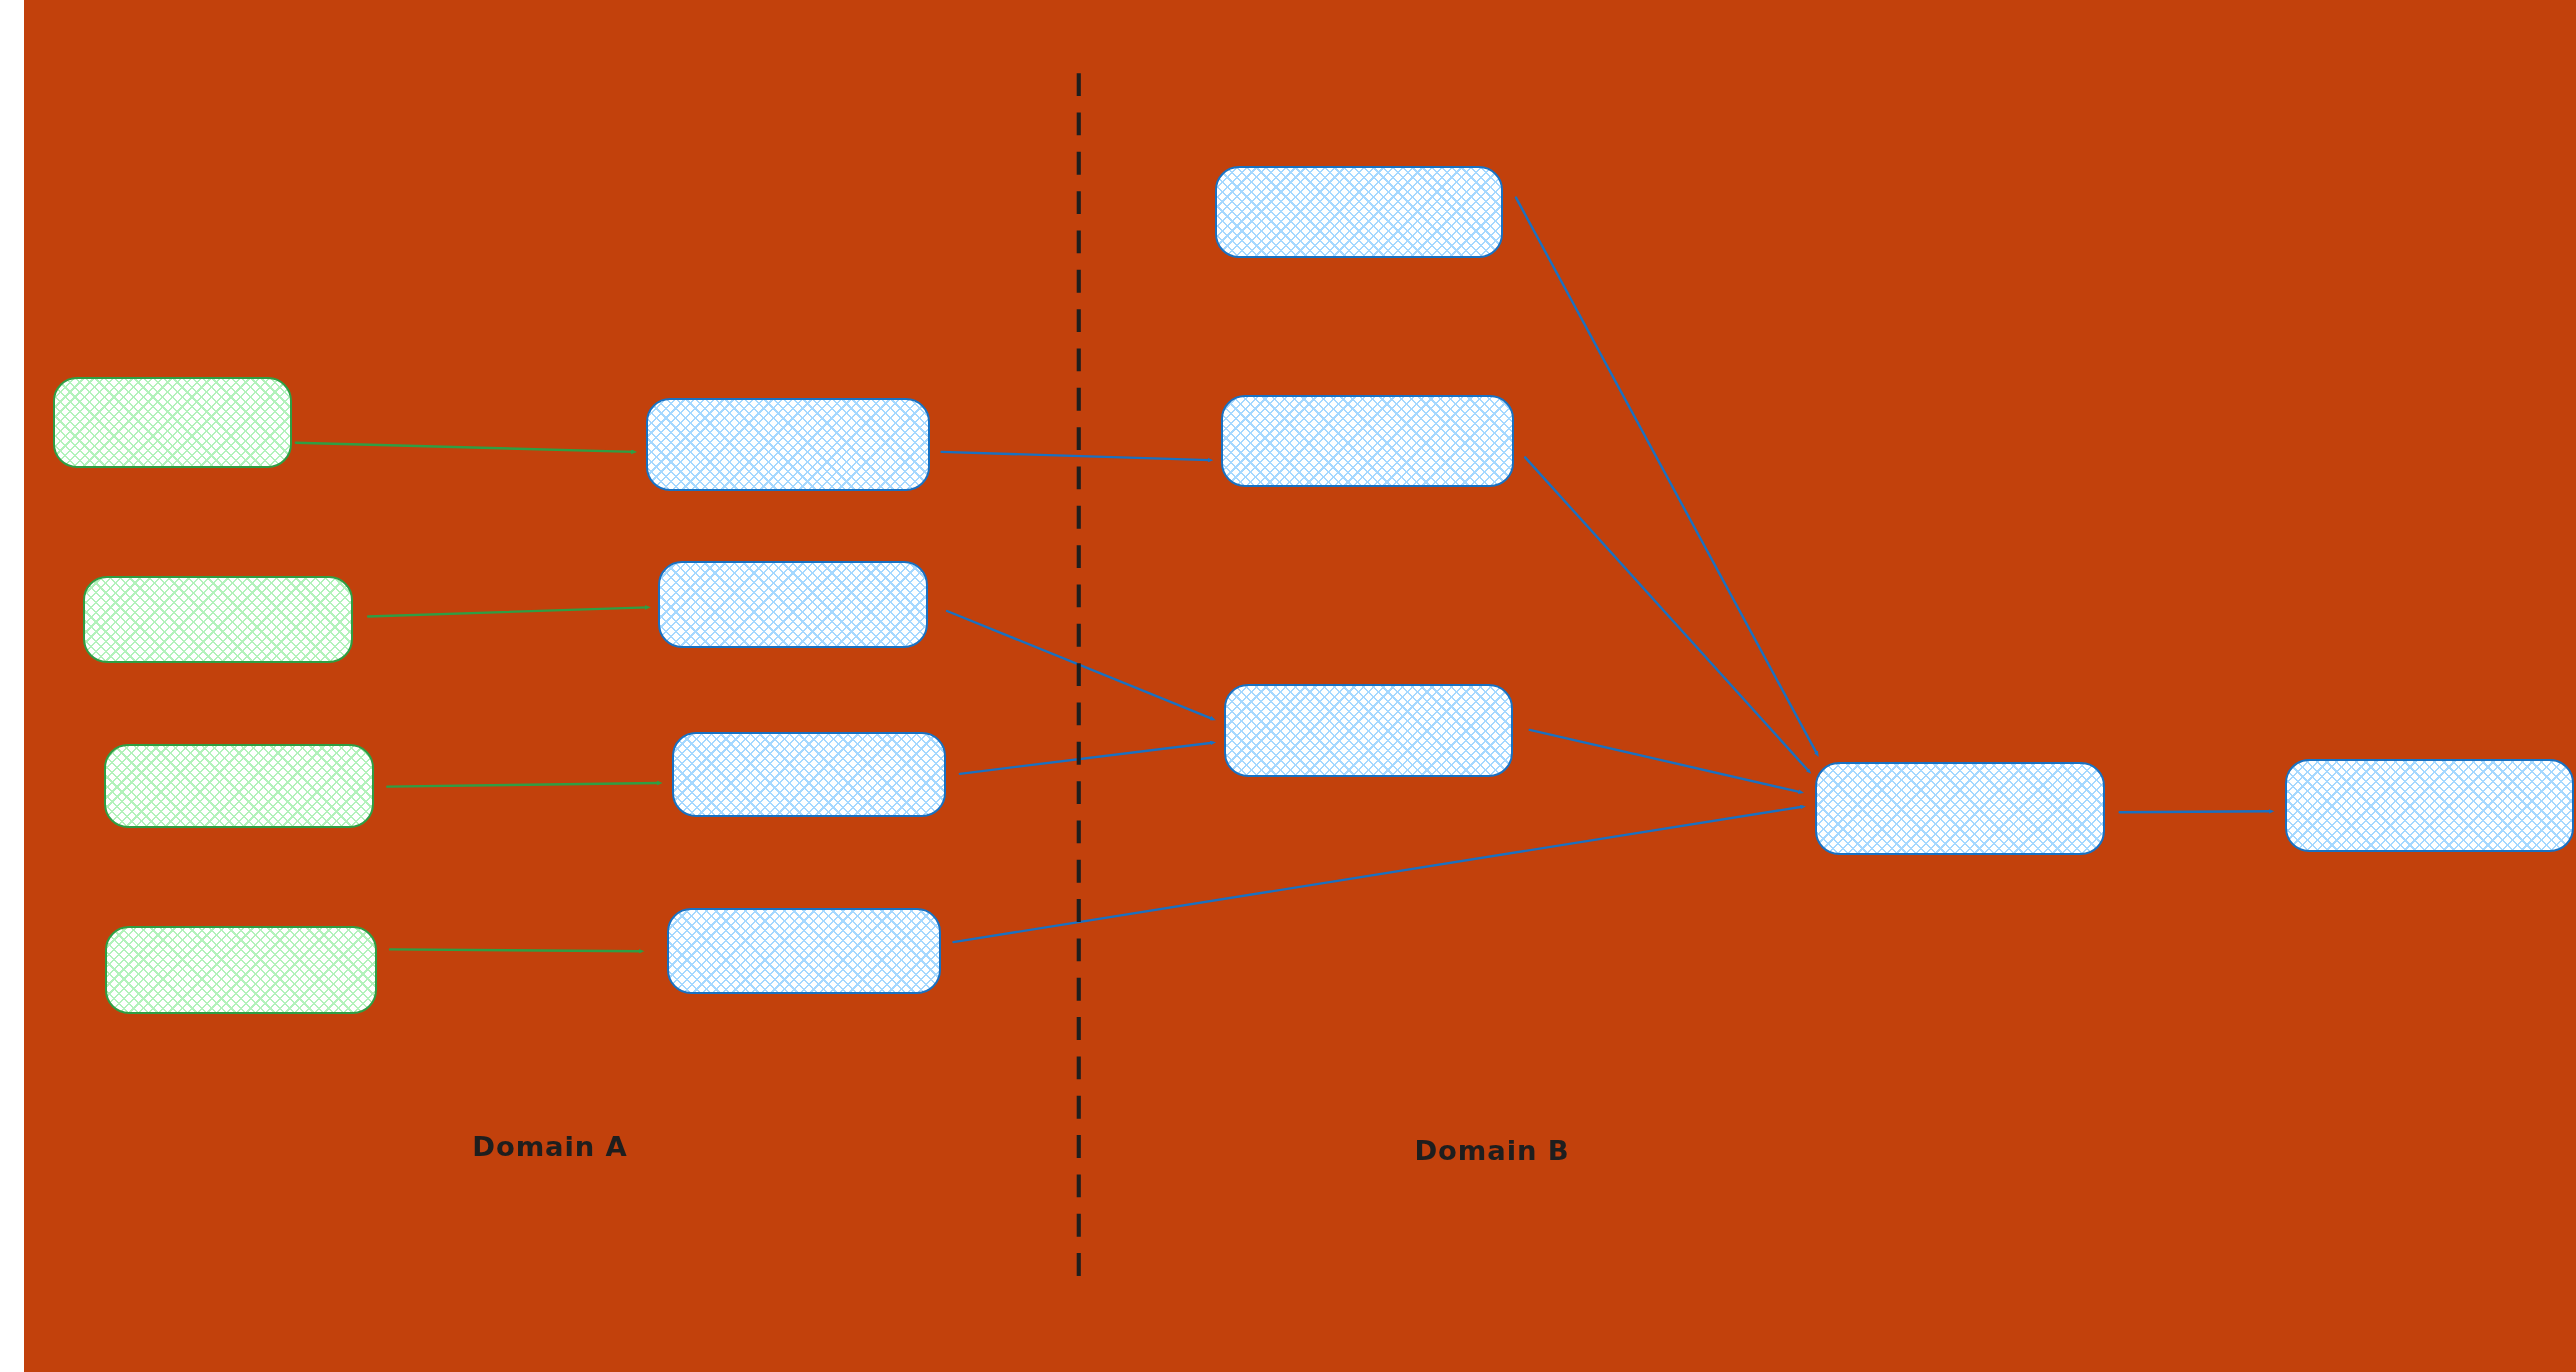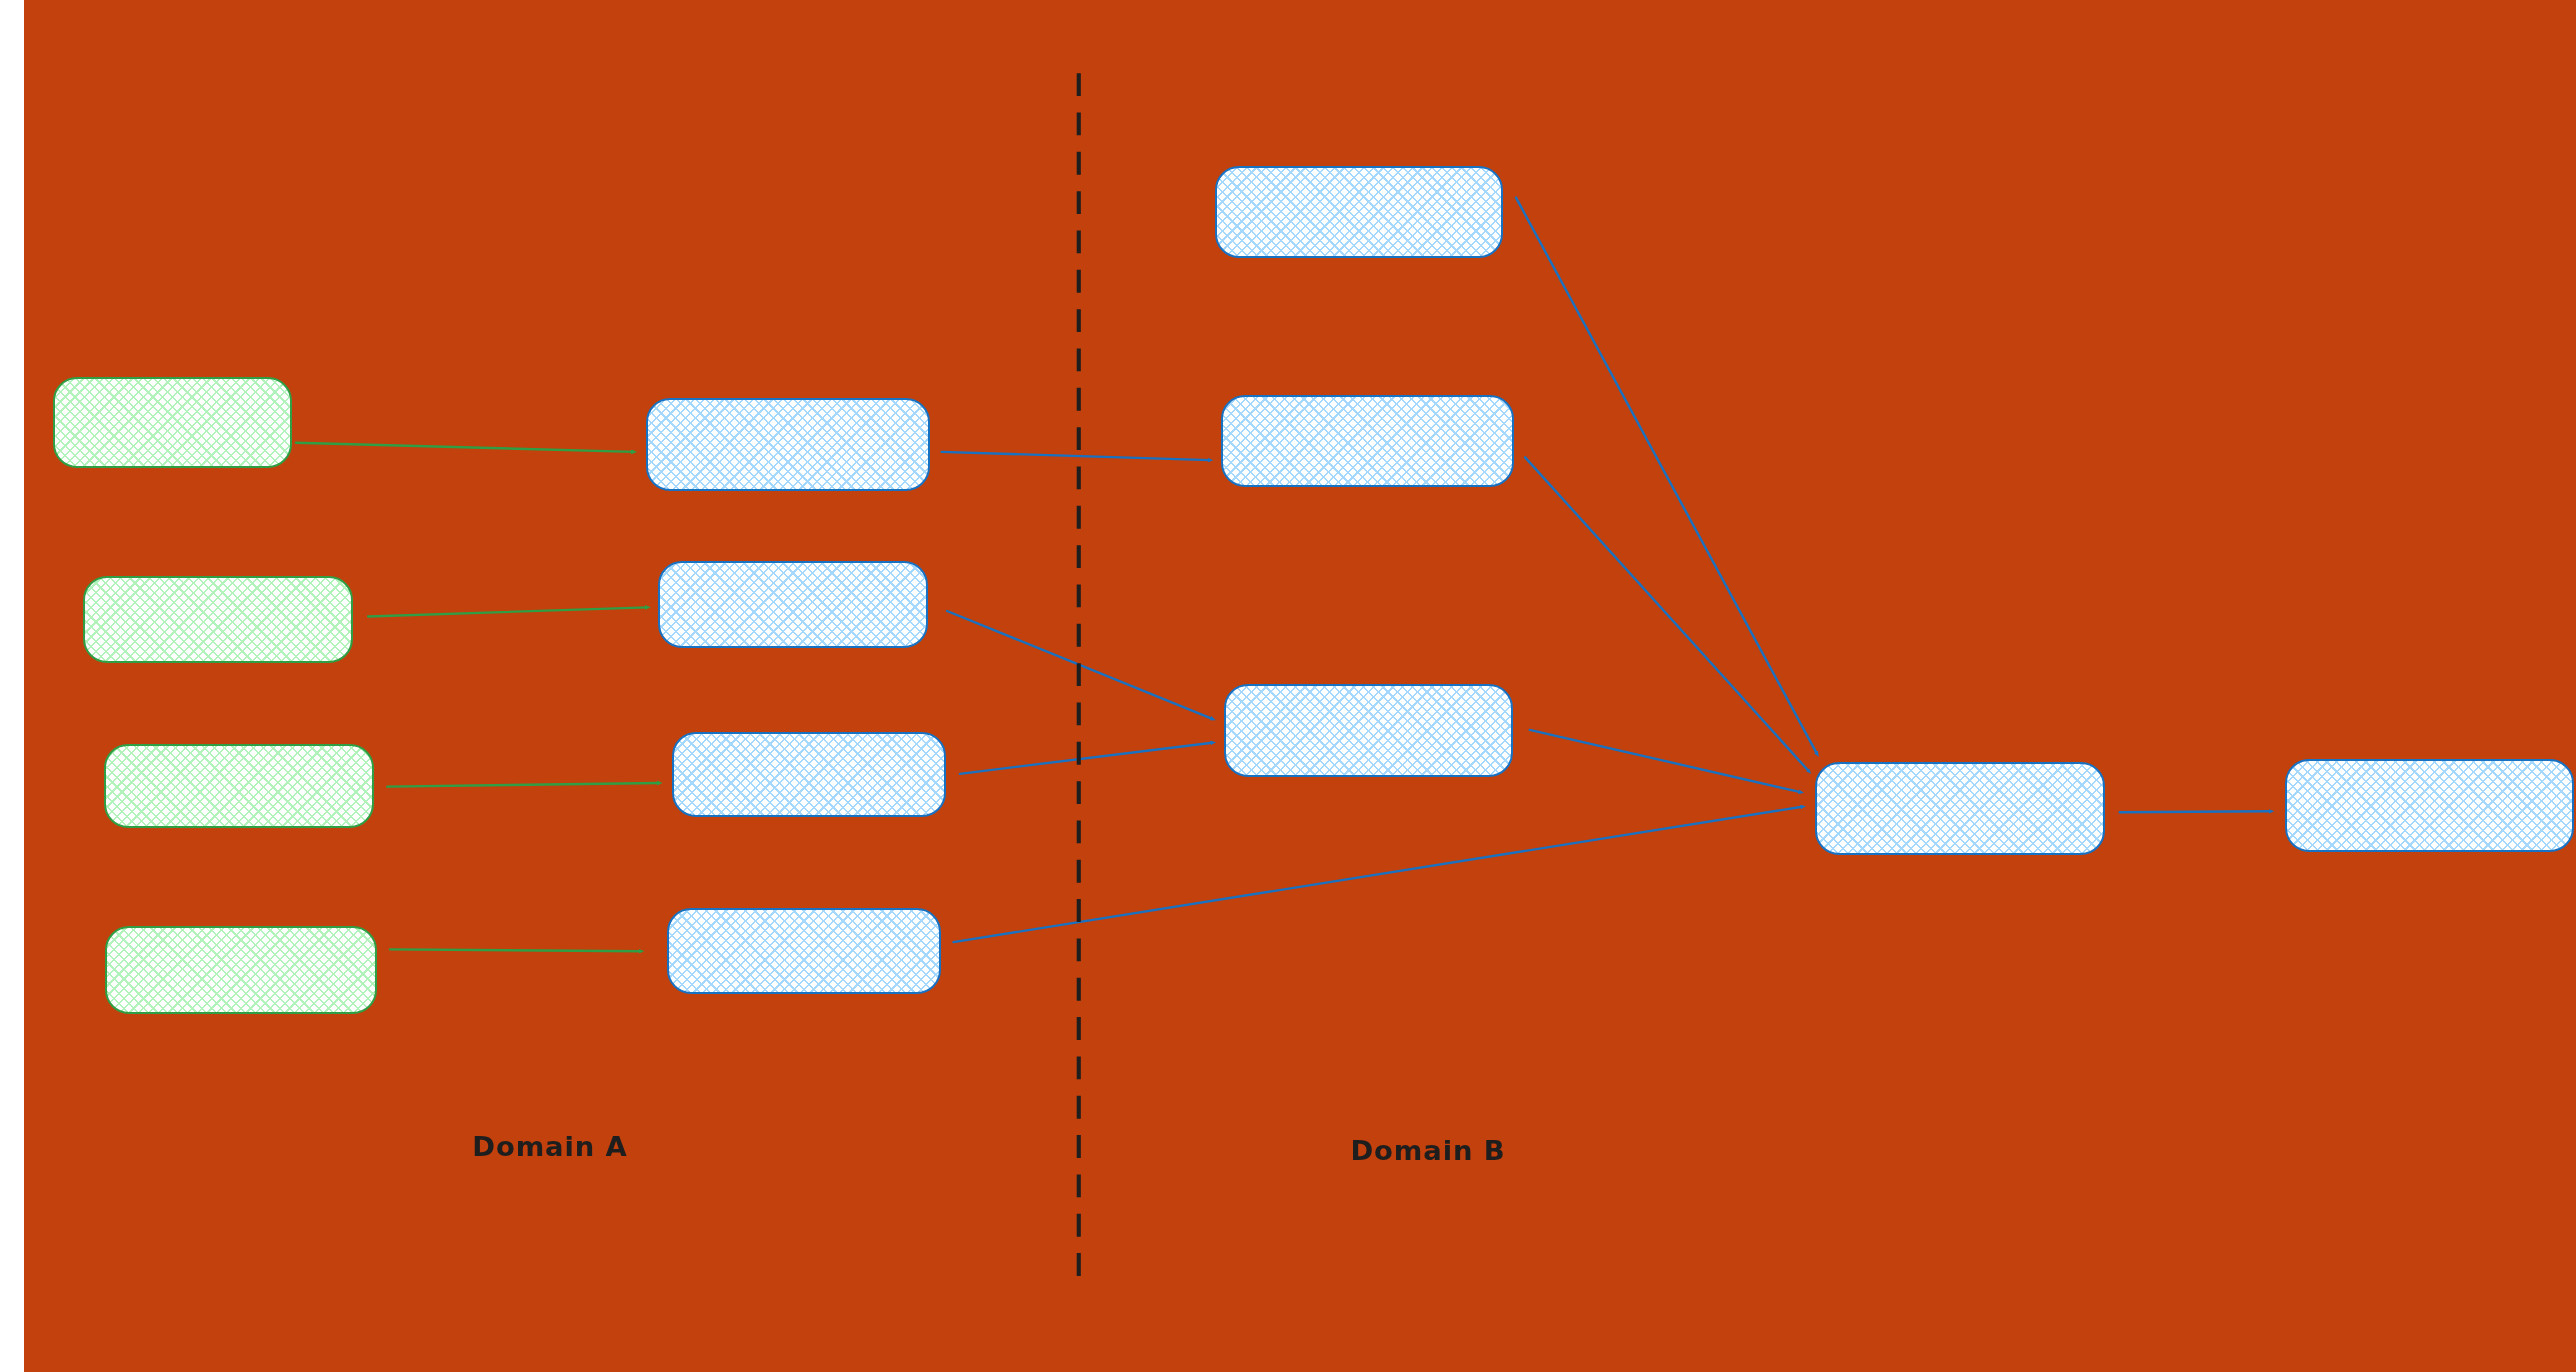--- a/index.html
+++ b/index.html
@@ -57,7 +57,7 @@
     </svg>
 
   <div class="domain-label" style="left: 526px; top: 1146px;">Domain A</div>
-  <div class="domain-label" style="left: 1404px; top: 1150px;">Domain B</div>
+  <div class="domain-label" style="left: 1468px; top: 1150px;">Domain B</div>
 <div class="node green" style="left: 29px; top: 377px; width: 239px; height: 91px;"></div>
     <div class="node green" style="left: 59px; top: 576px; width: 270px; height: 87px;"></div>
     <div class="node green" style="left: 80px; top: 744px; width: 270px; height: 84px;"></div>

